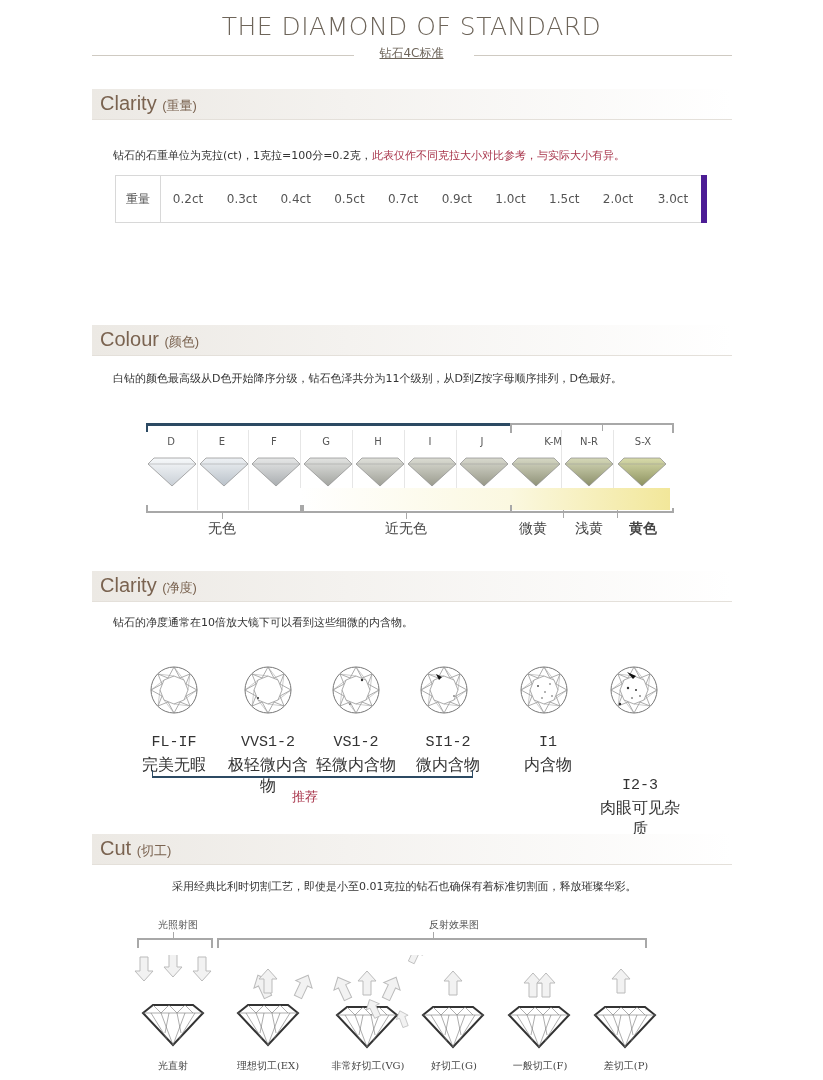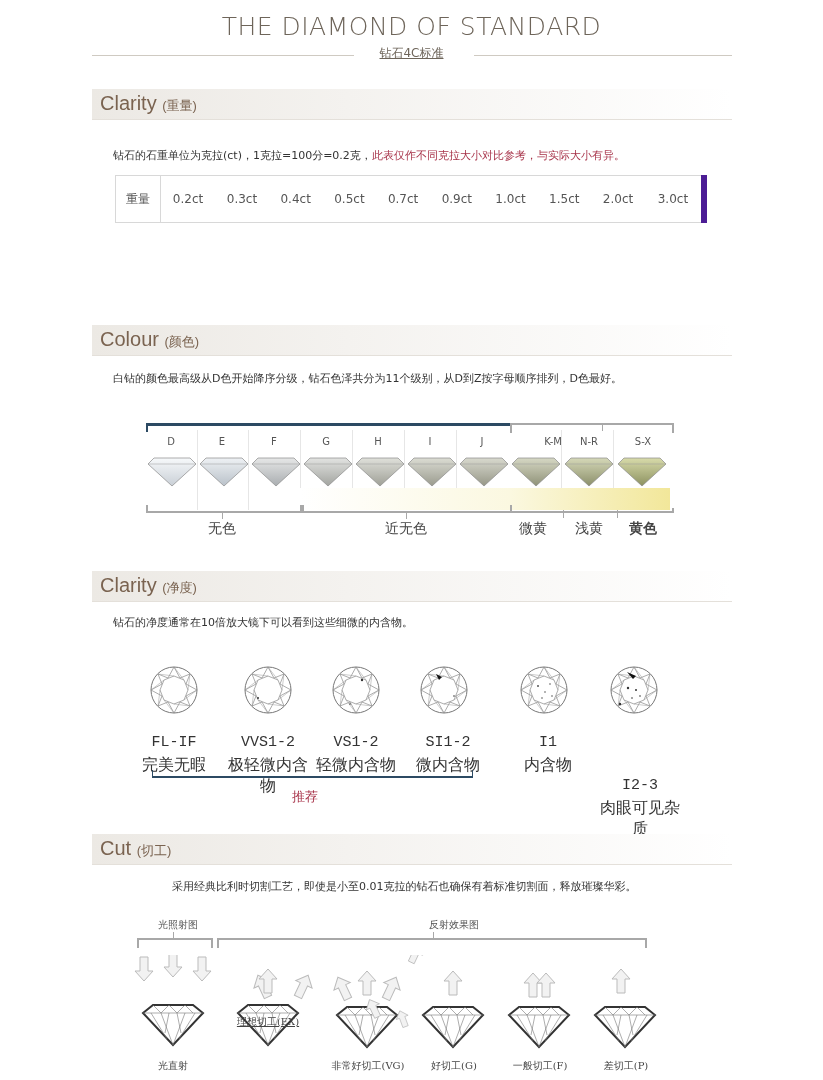--- a/index.html
+++ b/index.html
@@ -311,7 +311,7 @@
 </svg>
 
 <div class="abs cut-lbl" style="left:138px;top:1059px;width:70px;">光直射</div>
-<div class="abs cut-lbl" style="left:220px;top:1015px;width:96px;text-decoration:underline;">理想切工(EX)</div>
+<div class="abs cut-lbl" style="left:220px;top:1059px;width:96px;">理想切工(EX)</div>
 <div class="abs cut-lbl" style="left:318px;top:1059px;width:100px;">非常好切工(VG)</div>
 <div class="abs cut-lbl" style="left:414px;top:1059px;width:80px;">好切工(G)</div>
 <div class="abs cut-lbl" style="left:500px;top:1059px;width:80px;">一般切工(F)</div>

